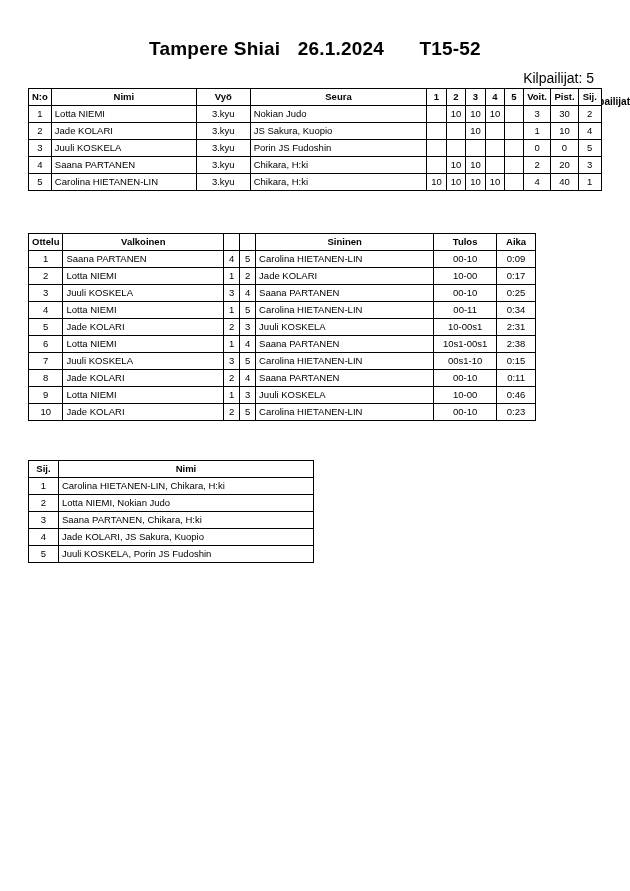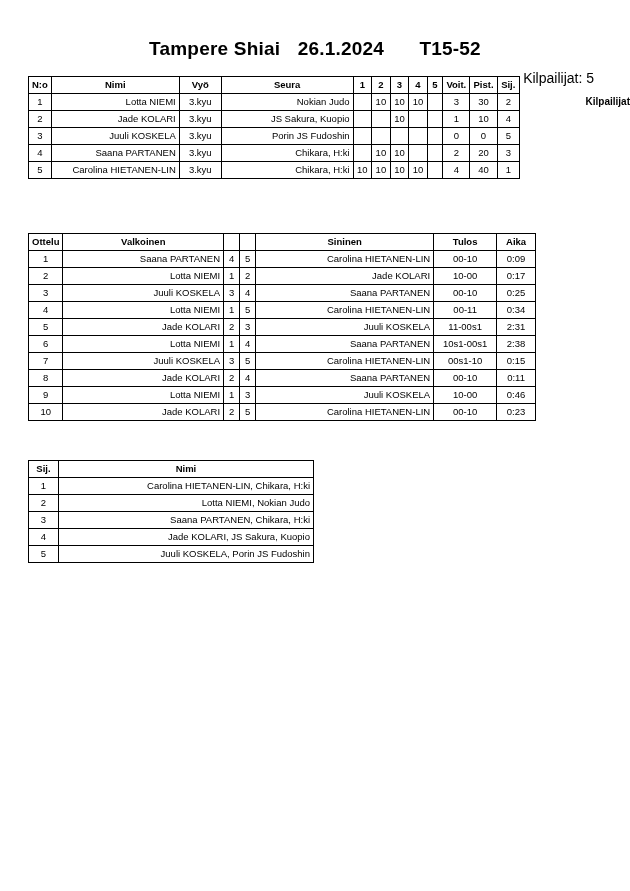--- a/index.html
+++ b/index.html
@@ -79,9 +79,9 @@
   
   .competitors {
     position: absolute;
-    top: 76px;
+    top: 88px;
     left: 28px;
-    width: 492px;
+    width: 574px;
   }
   .competitors col.c-no    { width: 22px; }
   .competitors col.c-name  { width: 154px; }

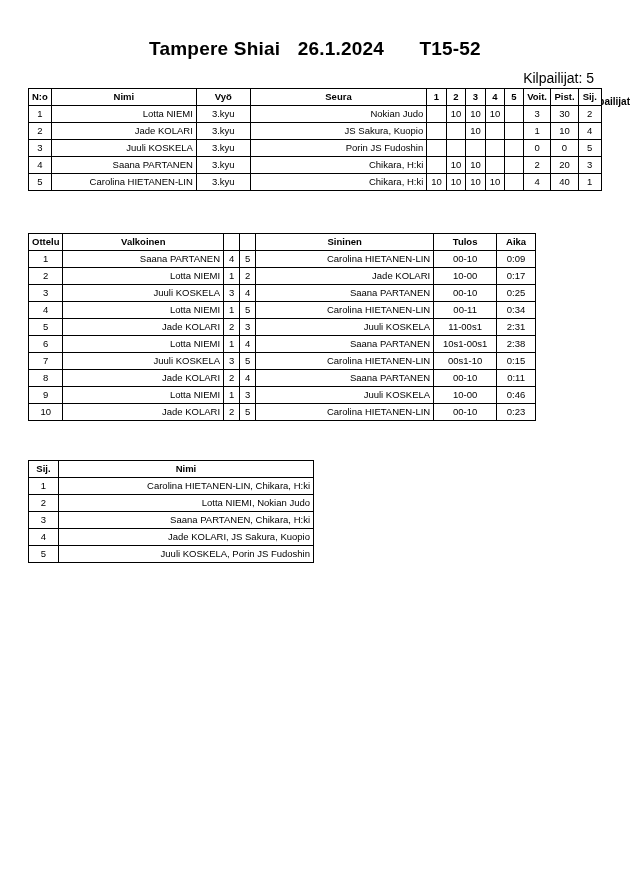--- a/index.html
+++ b/index.html
@@ -74,7 +74,7 @@
     text-align: center;
   }
   .c { text-align: center; }
-  .l { text-align: right; }
+  .l { text-align: left; }
 
   
   .competitors {

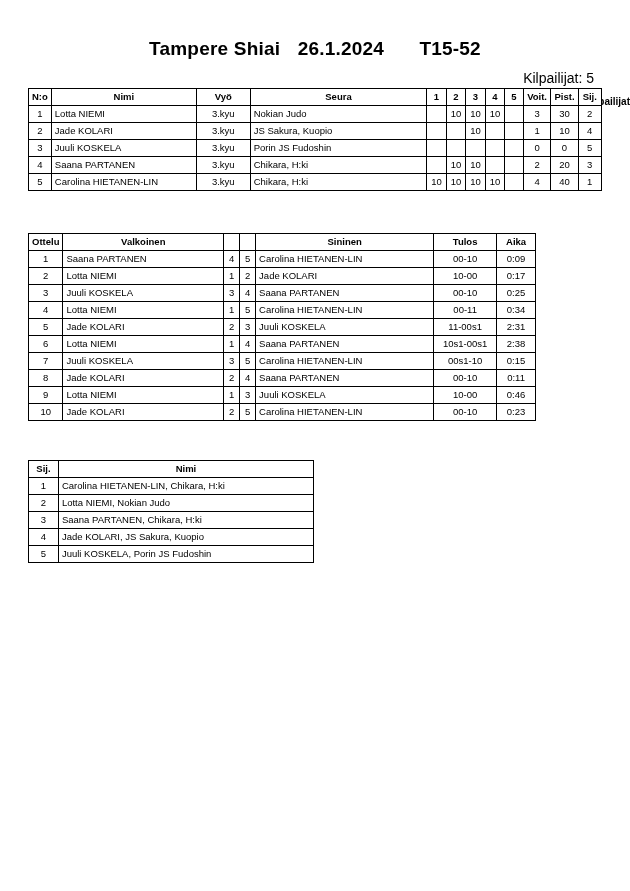--- a/index.html
+++ b/index.html
@@ -302,7 +302,7 @@
         <td class="score">2</td>
         <td class="score">3</td>
         <td class="l">Juuli KOSKELA</td>
-        <td class="c">11-00s1</td>
+        <td class="c">10-00s1</td>
         <td class="c">2:31</td>
       </tr>
       <tr>

